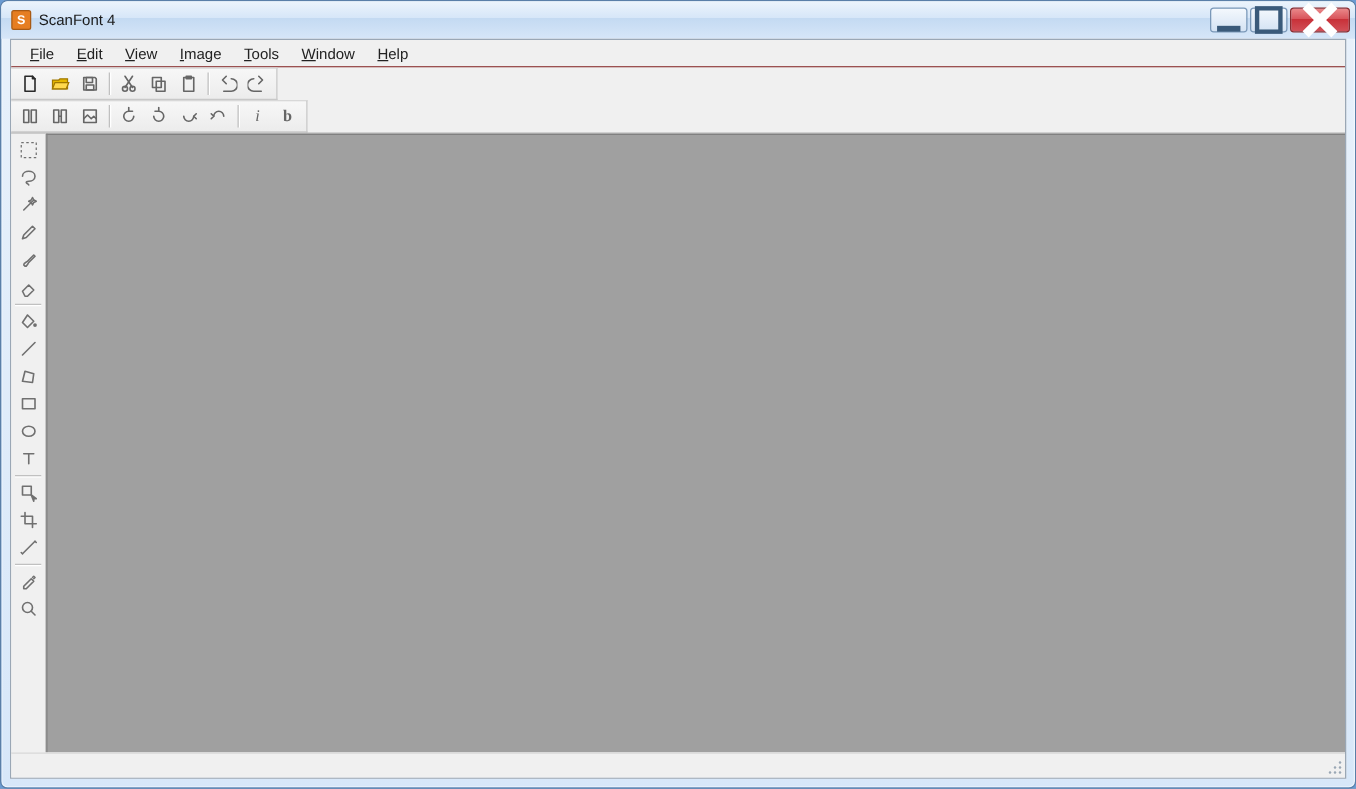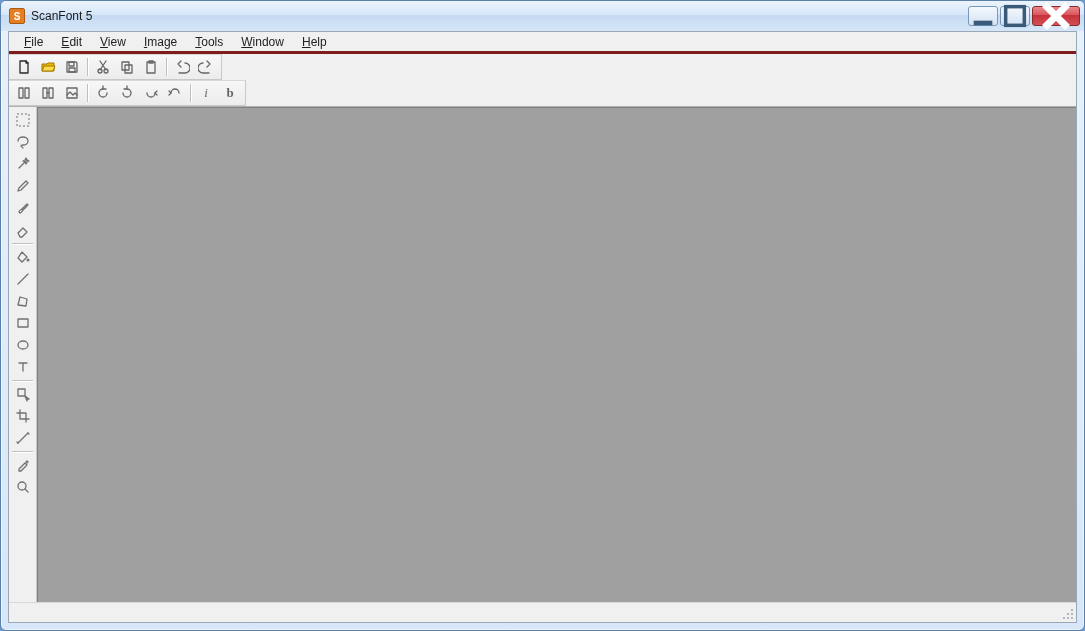--- a/index.html
+++ b/index.html
@@ -177,7 +177,7 @@
 <div class="window">
   <div class="titlebar">
     <div class="app-icon">S</div>
-    <div class="title">ScanFont 5</div>
+    <div class="title">ScanFont 4</div>
     <div class="win-controls">
       <div class="win-btn">
         <svg viewBox="0 0 12 12">

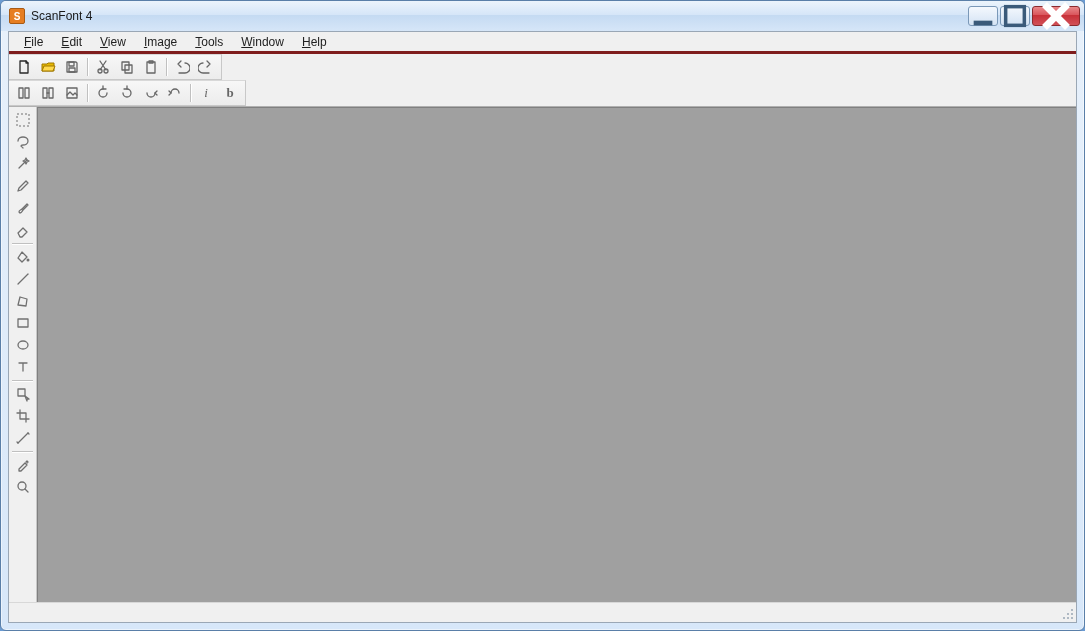--- a/index.html
+++ b/index.html
@@ -78,7 +78,7 @@
     display: flex;
     align-items: center;
     padding: 0 6px;
-    border-bottom: 3px solid #7f1d1d;
+    border-bottom: 1px solid #7f1d1d;
   }
   .menu-item {
     padding: 2px 9px;

